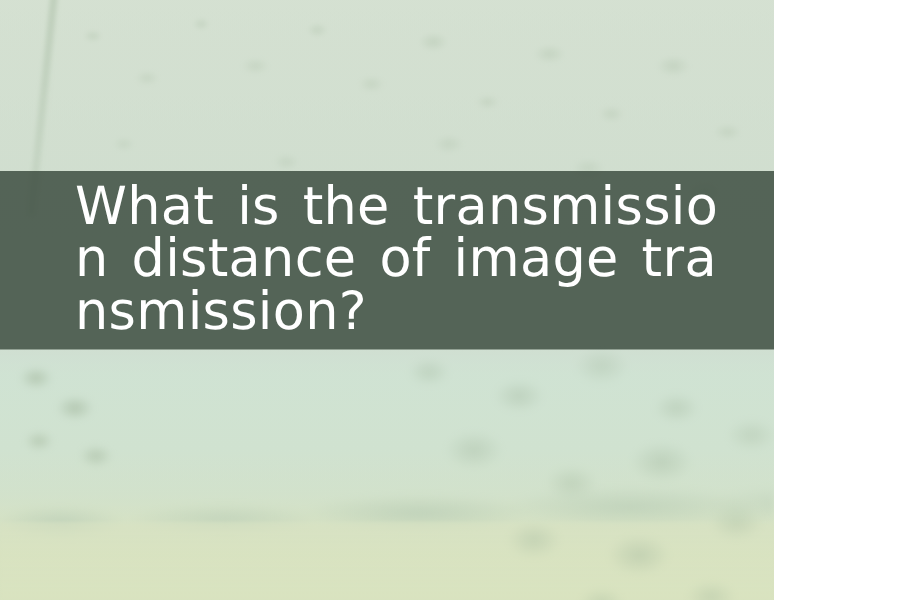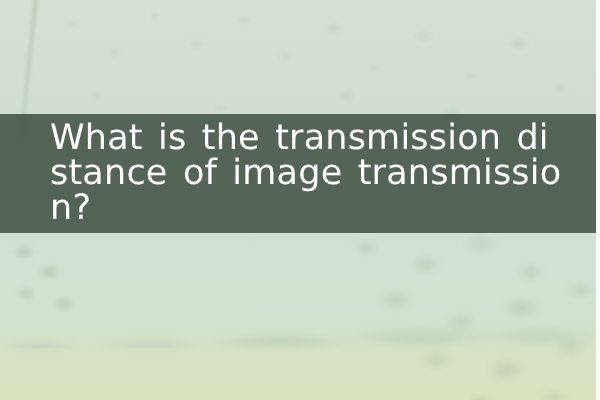--- a/index.html
+++ b/index.html
@@ -11,7 +11,7 @@
 
   .screenshot {
     position: relative;
-    width: 596px;
+    width: 516px;
     height: 400px;
     overflow: hidden;
     font-family: "DejaVu Sans", "Liberation Sans", sans-serif;

